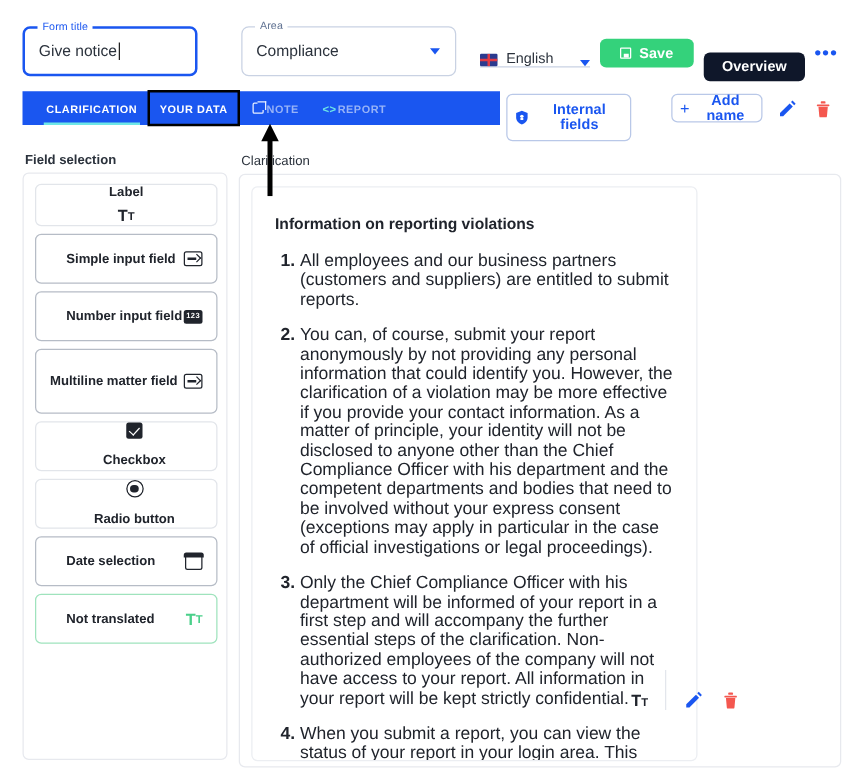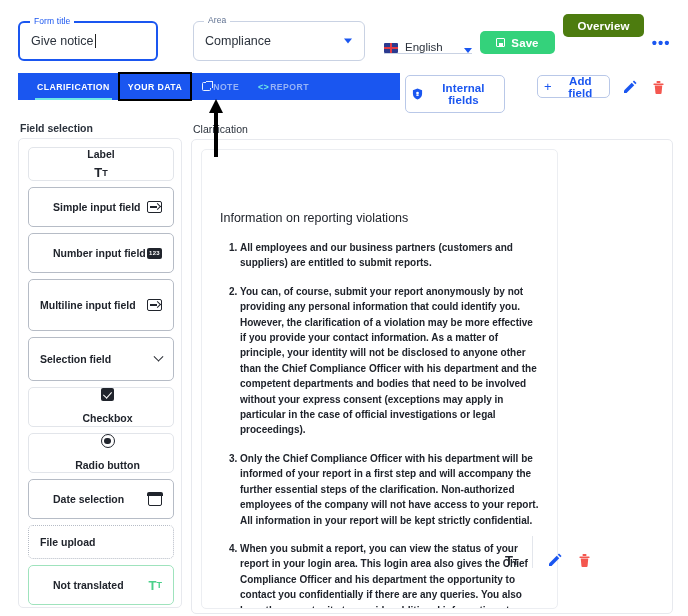--- a/index.html
+++ b/index.html
@@ -79,8 +79,8 @@
     background: #34d27b; color: #fff;
   }
   #overview-button {
-    left: 563px; top: 14px; width: 81px; height: 23px;
-    background: #4d7c0f; color: #fff;
+    left: 563px; top: 42px; width: 81px; height: 23px;
+    background: #0f172a; color: #fff;
   }
   #more-button {
     left: 650px; top: 31px; width: 22px; height: 23px;

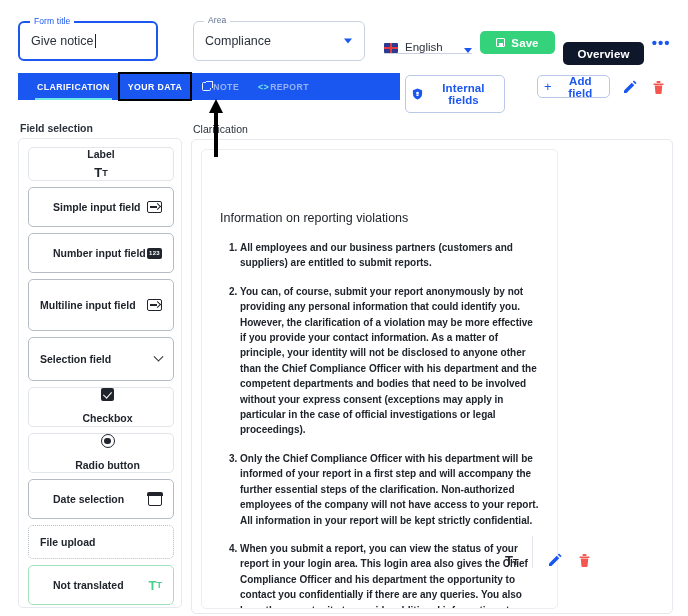--- a/index.html
+++ b/index.html
@@ -345,7 +345,7 @@
 
   <button class="btn" id="add-step-button">
     <span class="plus-icon">+</span>
-    <span>Add field</span>
+    <span>Add name</span>
   </button>
 
   <span id="tab-edit-icon">

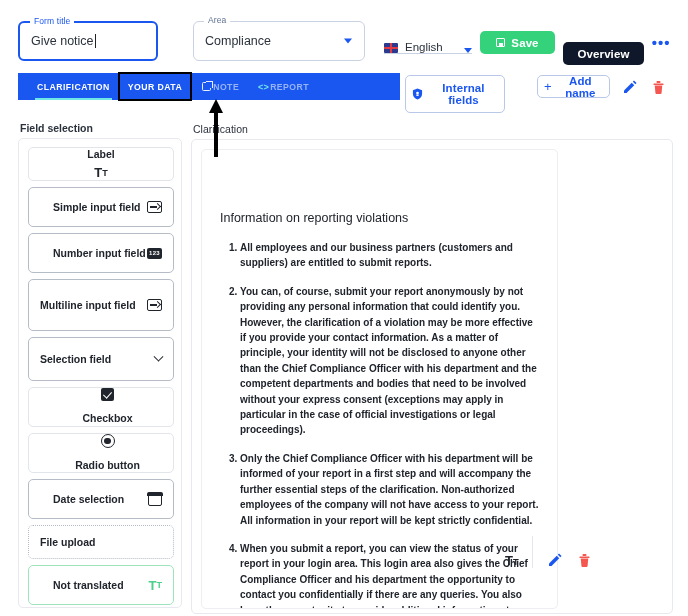--- a/index.html
+++ b/index.html
@@ -246,7 +246,7 @@
     padding: 22px 18px 0 18px; overflow: hidden;
   }
   #doc-title {
-    font-size: 12.5px; font-weight: normal; color: #20242c; margin-bottom: 15px; margin-top: 39px;
+    font-size: 12.5px; font-weight: bold; color: #20242c; margin-bottom: 15px;
   }
   ol.doc-list { margin: 0; padding-left: 20px; }
   ol.doc-list li {

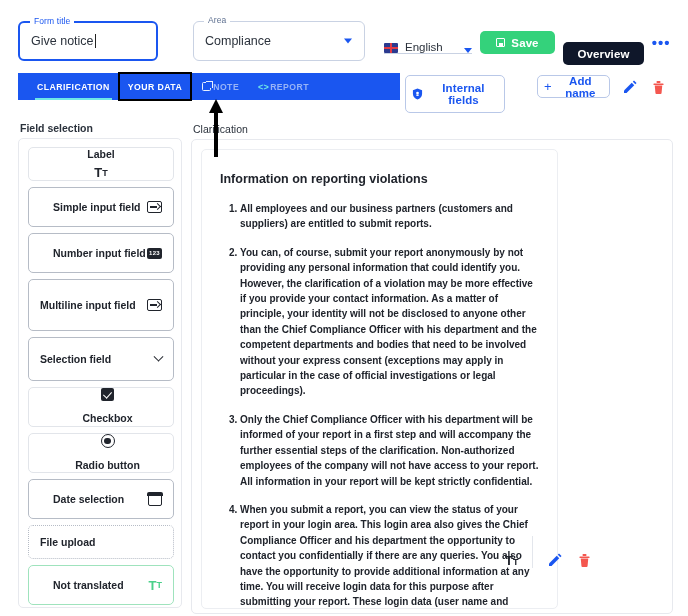--- a/index.html
+++ b/index.html
@@ -250,8 +250,8 @@
   }
   ol.doc-list { margin: 0; padding-left: 20px; }
   ol.doc-list li {
-    font-size: 10px; line-height: 15.4px; color: #20242c;
-    font-weight: 700; margin-bottom: 13px;
+    font-size: 14px; line-height: 15.4px; color: #20242c;
+    font-weight: 400; margin-bottom: 13px;
   }
   ol.doc-list li::marker { font-weight: 600; }
 

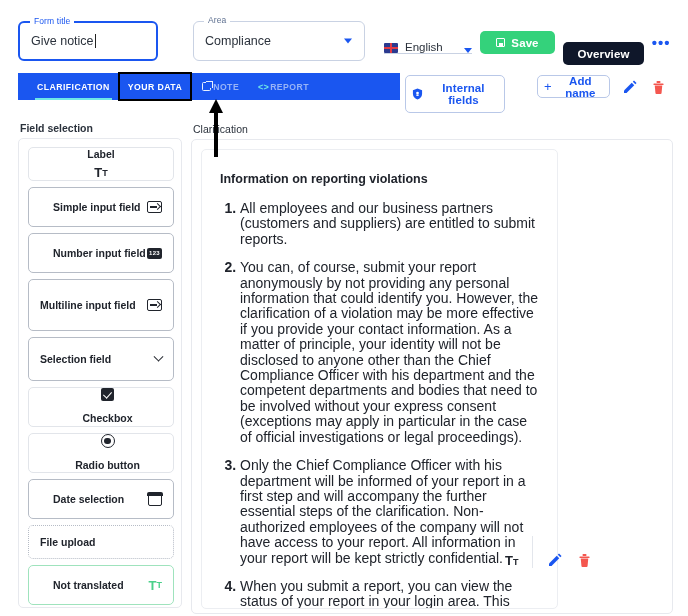--- a/index.html
+++ b/index.html
@@ -387,7 +387,7 @@
     </div>
 
     <div class="field-item bdr-dark fi-h52">
-      <span class="fi-label">Multiline input field</span>
+      <span class="fi-label">Multiline matter field</span>
       <span class="fi-icon">
           <span class="arrow-box"></span>
         </span>

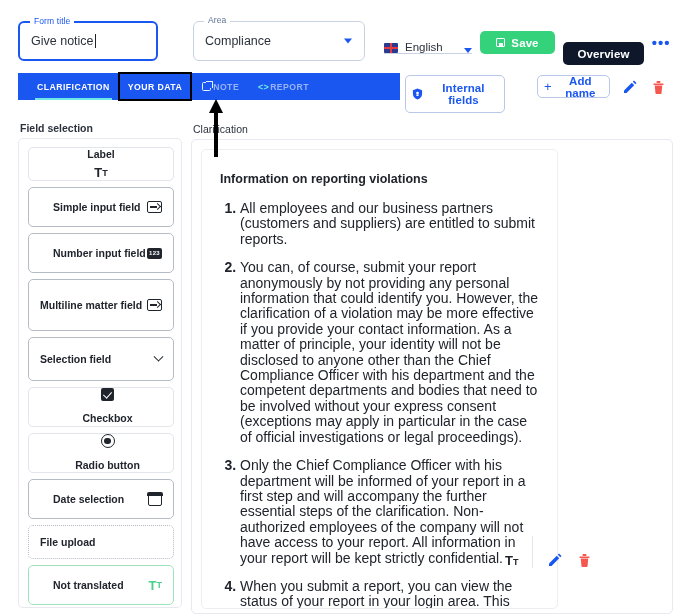--- a/index.html
+++ b/index.html
@@ -393,12 +393,6 @@
         </span>
     </div>
 
-    <div class="field-item bdr-dark fi-h44">
-      <span class="fi-label">Selection field</span>
-      <span class="fi-icon">
-          <span class="chev-down"></span>
-        </span>
-    </div>
 
     <div class="field-item bdr-light fi-h40 left-icon">
       <span class="fi-icon">

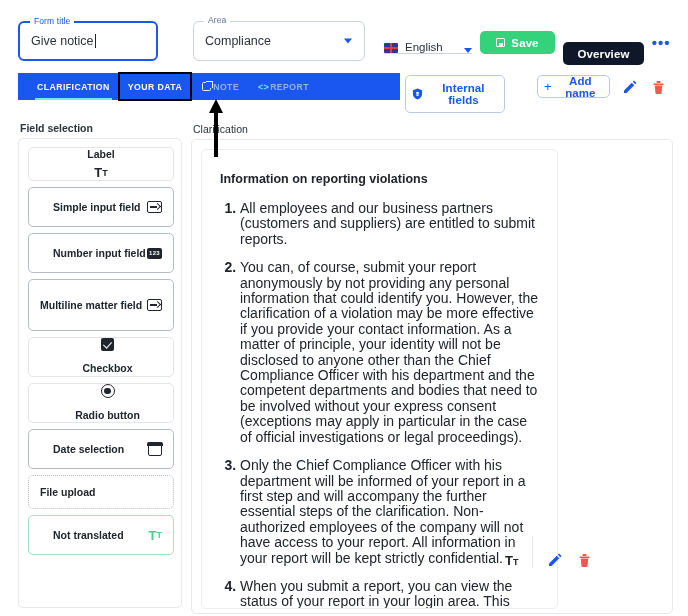--- a/index.html
+++ b/index.html
@@ -415,9 +415,6 @@
         </span>
     </div>
 
-    <div class="field-item bdr-dotted fi-h34">
-      <span class="fi-label">File upload</span>
-    </div>
 
     <div class="field-item bdr-green fi-h40">
       <span class="fi-label">Not translated</span>

